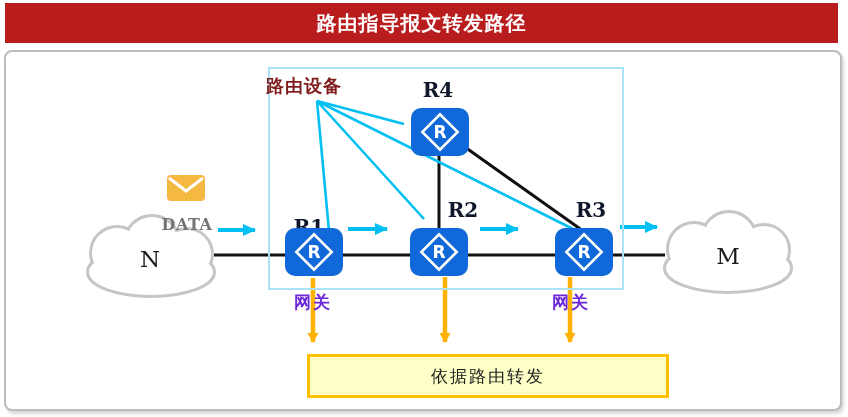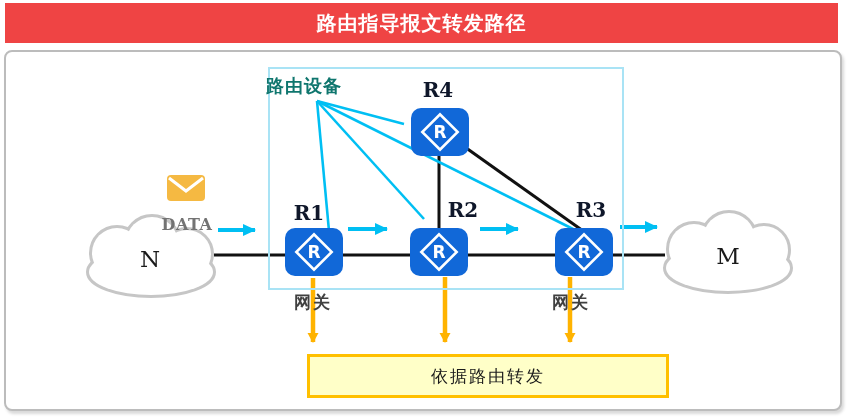--- a/index.html
+++ b/index.html
@@ -8,7 +8,7 @@
 
   
   .title-bar{position:absolute;left:5px;top:3px;width:833px;height:40px;
-             background:#ef4444;border-radius:0;display:flex;align-items:center;justify-content:center;}
+             background:#b91c1c;border-radius:0;display:flex;align-items:center;justify-content:center;}
   .title-bar .txt{color:#fff;font-size:20px;font-weight:bold;letter-spacing:1px;}
 
   

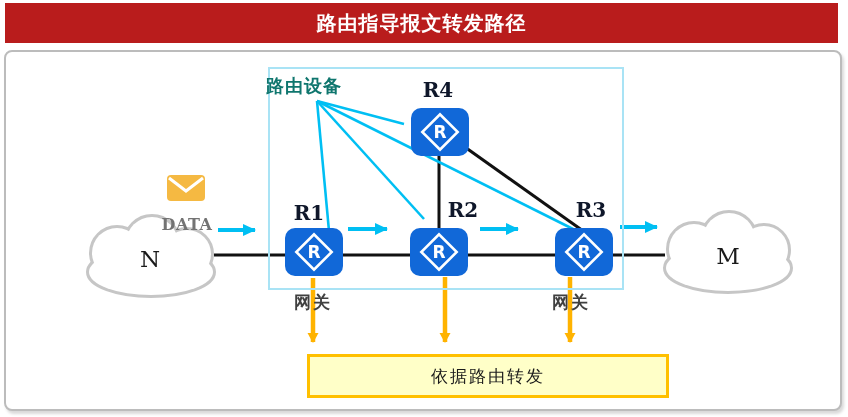--- a/index.html
+++ b/index.html
@@ -22,7 +22,7 @@
   .router-box{position:absolute;left:268px;top:67px;width:352px;height:219px;
               border:2px solid #A9E3F5;background:transparent;}
 
-  .red-label{position:absolute;left:266px;top:74px;color:#0f766e;font-size:18px;font-weight:bold;letter-spacing:1px;}
+  .red-label{position:absolute;left:266px;top:74px;color:#7f1d1d;font-size:18px;font-weight:bold;letter-spacing:1px;}
 
   
   .router{position:absolute;width:58px;height:48px;background:#1168D8;border-radius:10px;

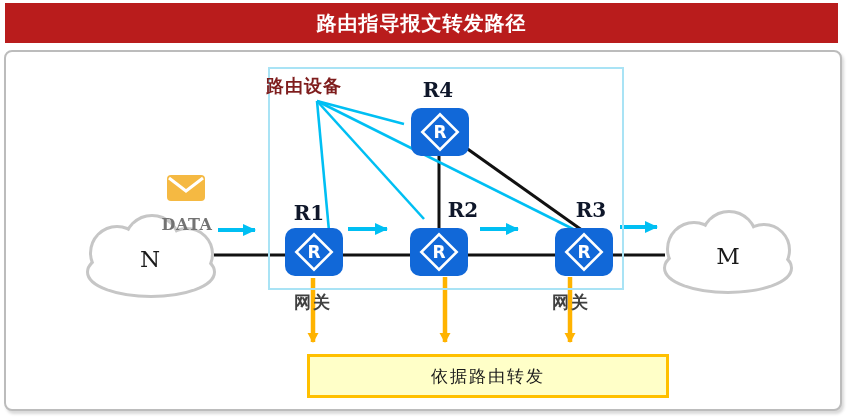--- a/index.html
+++ b/index.html
@@ -37,7 +37,7 @@
 
   .rlabel{position:absolute;transform:translateX(-50%);font-family:"DejaVu Serif","Liberation Serif",serif;
           font-weight:bold;font-size:20px;color:#0f172a;white-space:nowrap;}
-  .rlabel.l1{left:309px;top:201px;}
+  .rlabel.l1{left:309px;top:215px;}
   .rlabel.l2{left:463px;top:198px;}
   .rlabel.l3{left:591px;top:198px;}
   .rlabel.l4{left:438px;top:78px;}

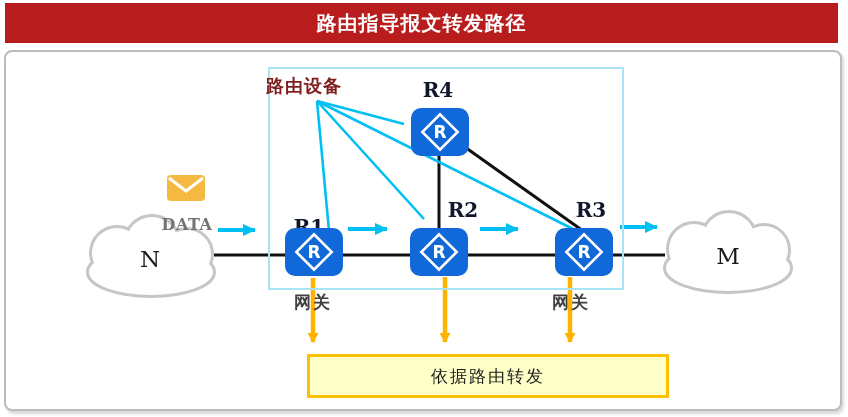--- a/index.html
+++ b/index.html
@@ -55,7 +55,7 @@
                 font-family:"DejaVu Serif","Liberation Serif",serif;font-weight:bold;font-size:16px;color:#737373;letter-spacing:.5px;}
 
   
-  .gw{position:absolute;transform:translateX(-50%);font-size:17px;font-weight:bold;color:#404040;letter-spacing:2px;white-space:nowrap;}
+  .gw{position:absolute;transform:translateX(-50%);font-size:17px;font-weight:bold;color:#6d28d9;letter-spacing:2px;white-space:nowrap;}
   .gw-left{left:313px;top:291px;}
   .gw-right{left:571px;top:291px;}
 

